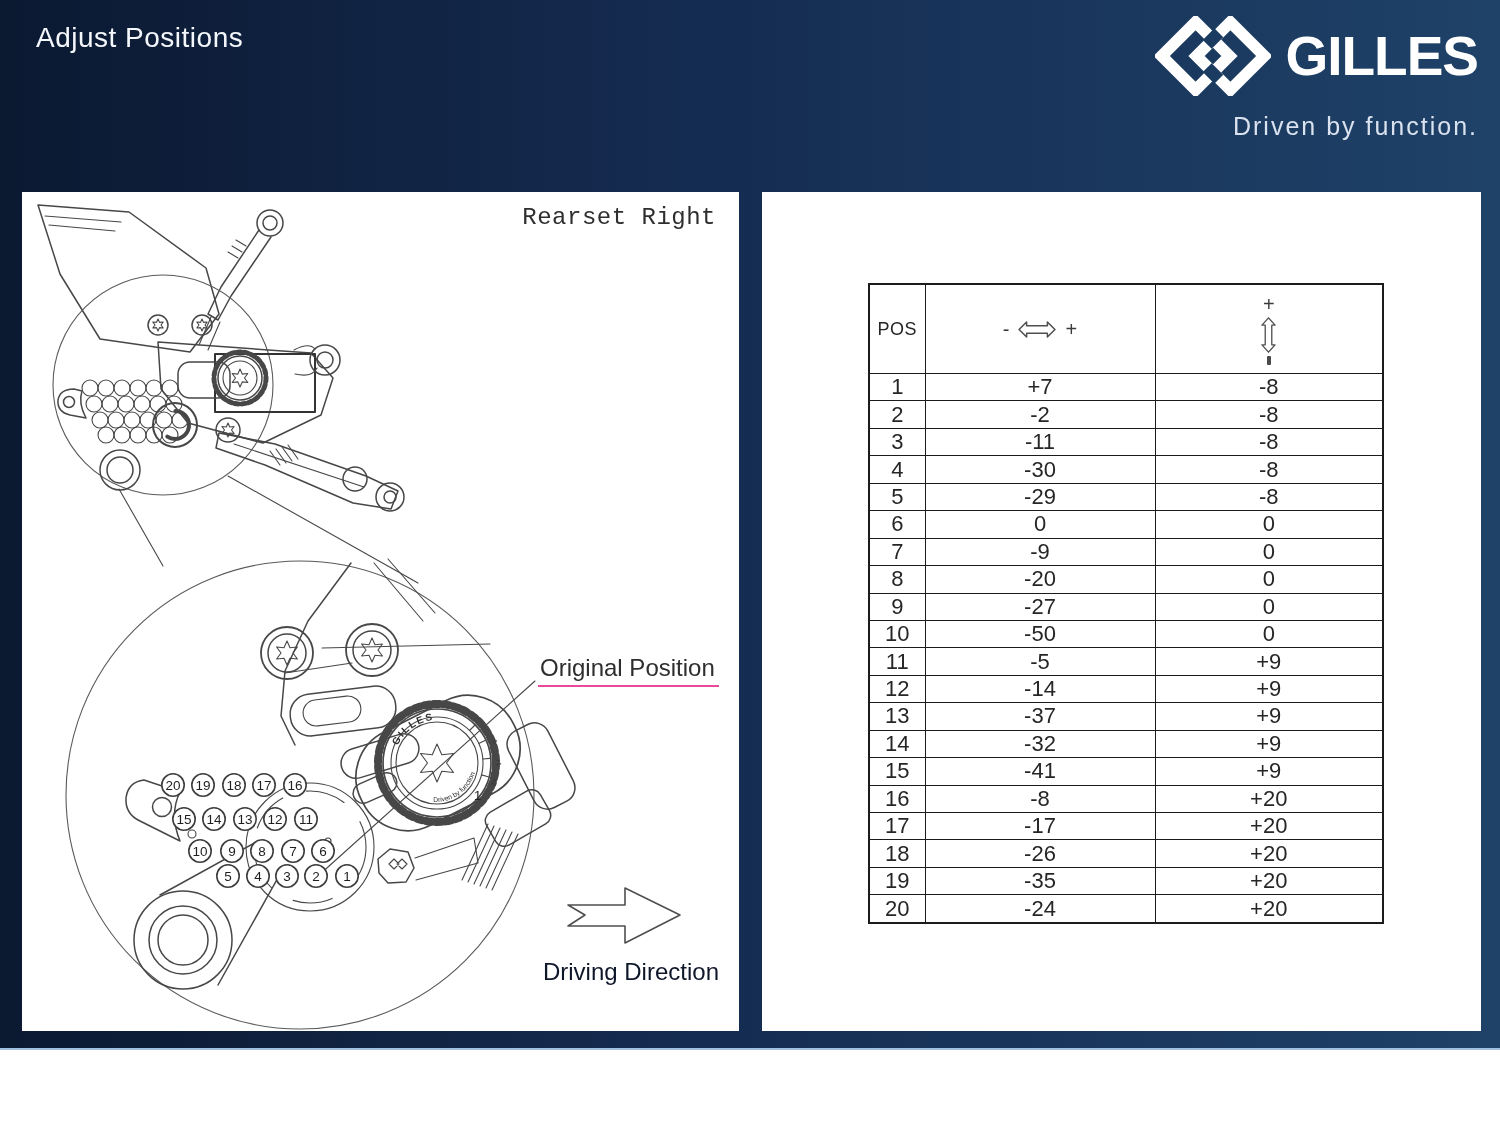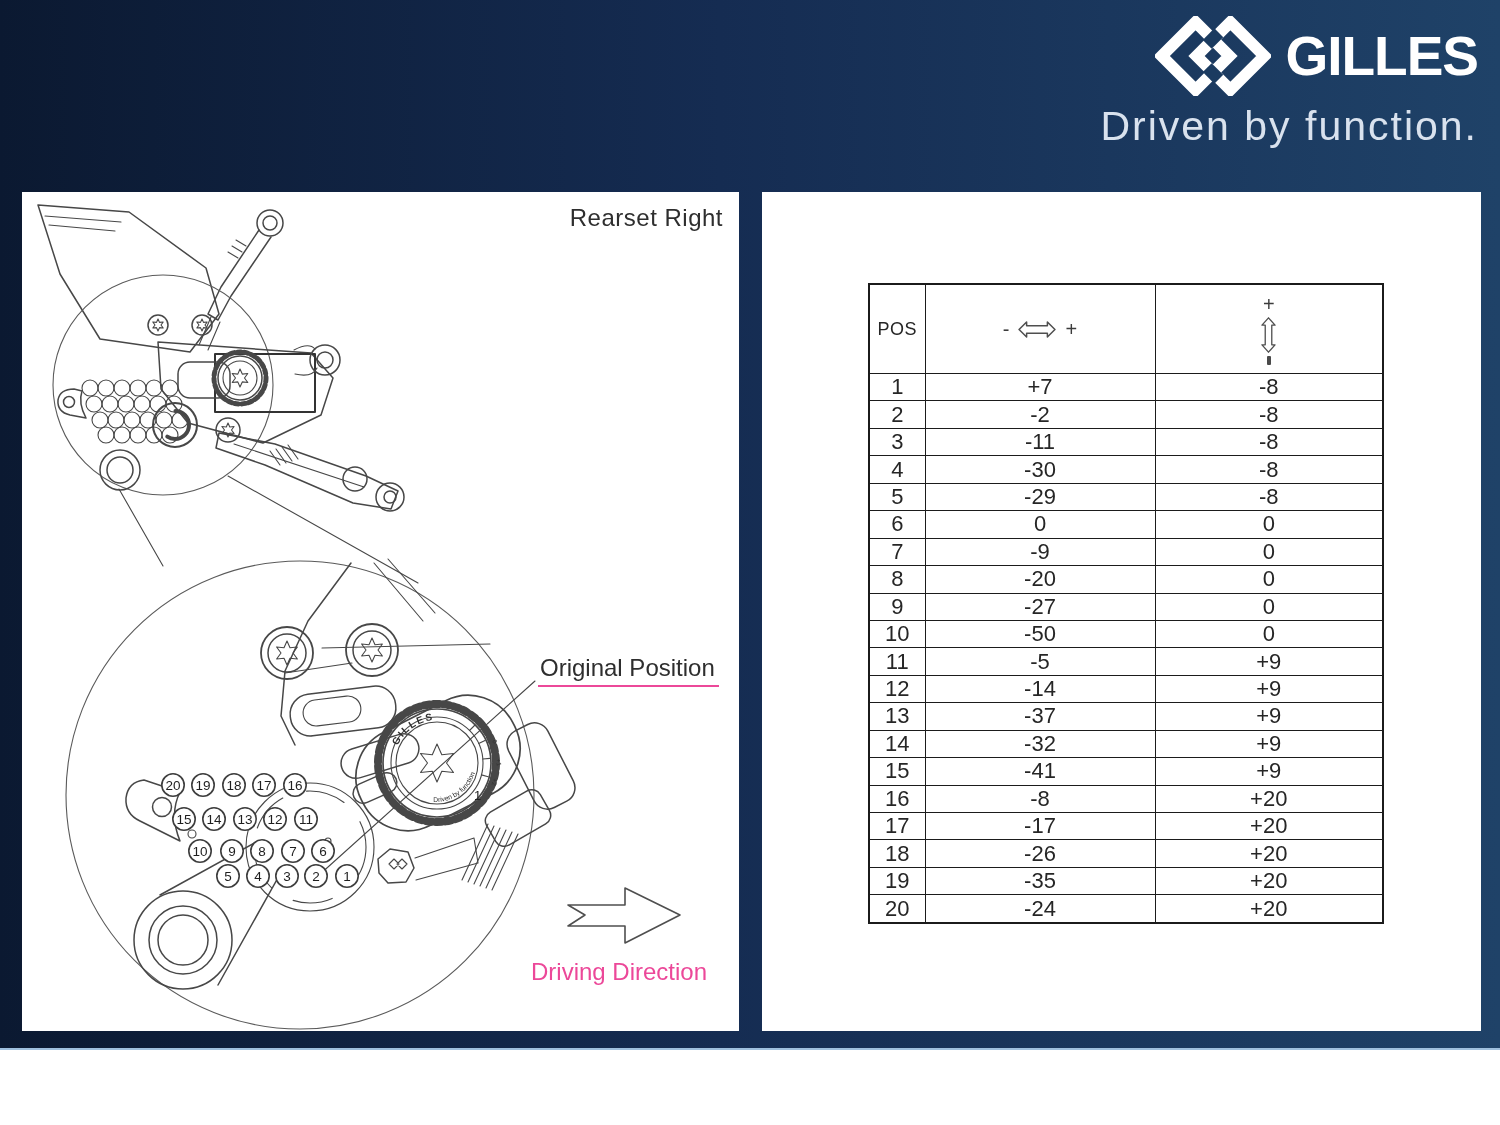--- a/index.html
+++ b/index.html
@@ -58,6 +58,7 @@
   <div class="top-band">
 
     <div class="title-block">
+      <div>Adjust Positions</div>
     </div>
 
     <div class="logo-block">

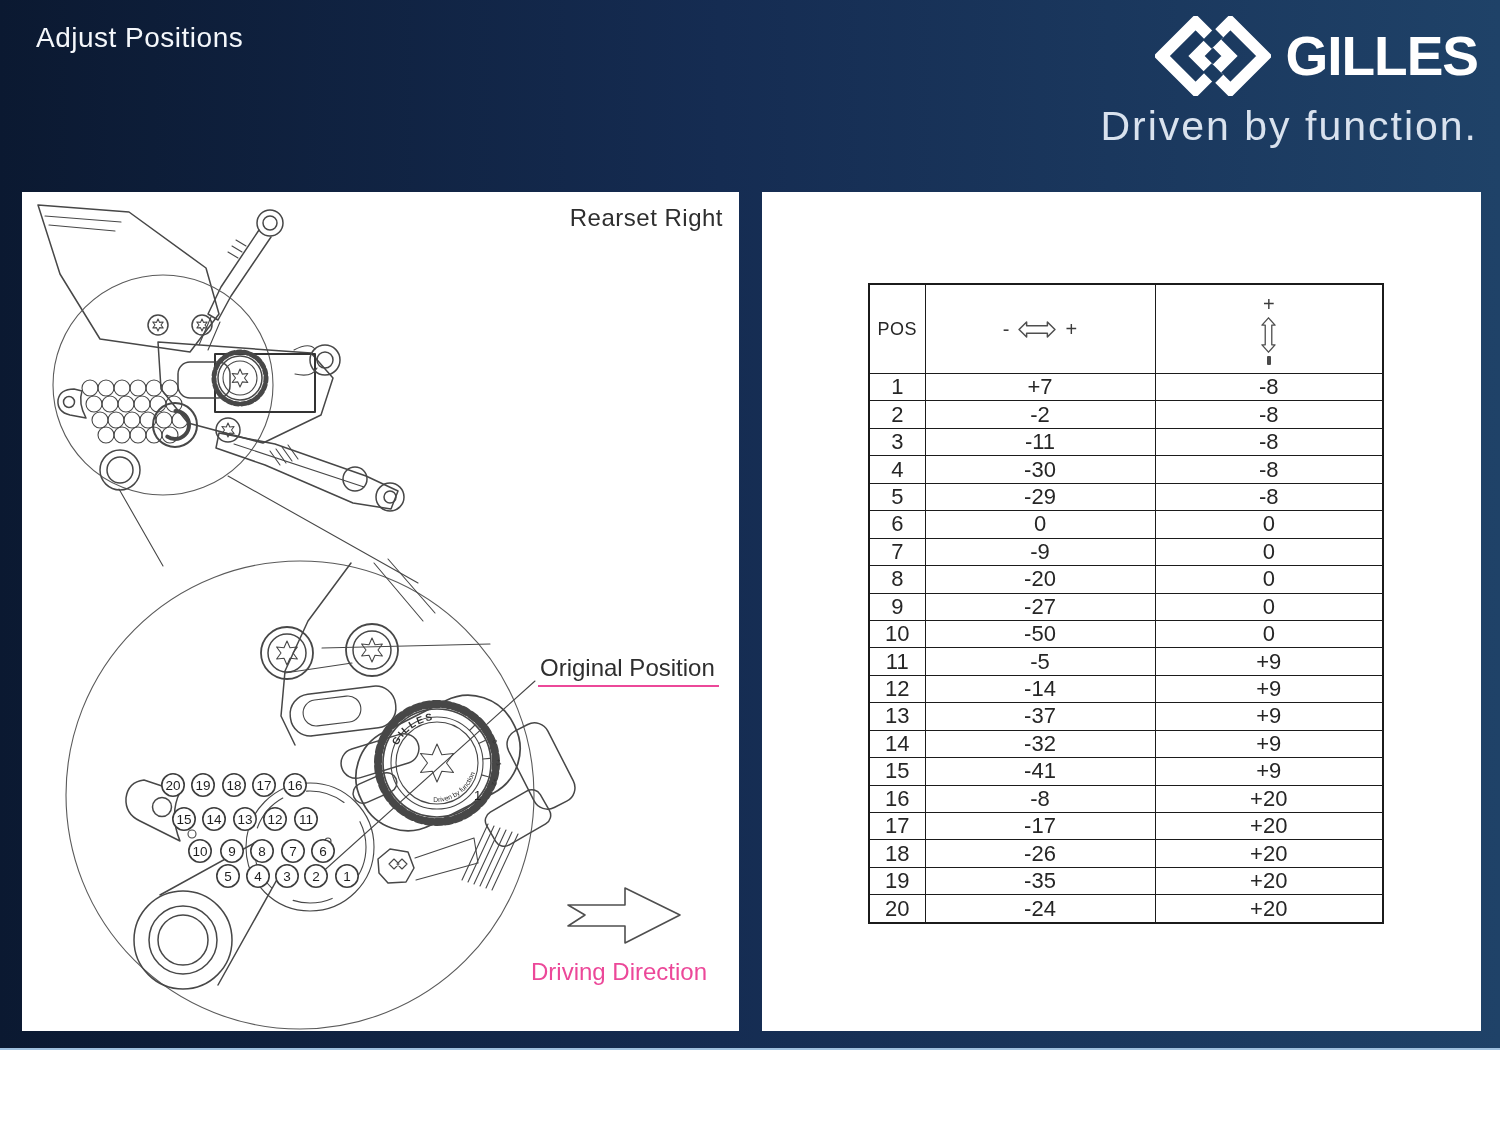--- a/index.html
+++ b/index.html
@@ -14,7 +14,7 @@
   .logo-block{position:absolute;right:22px;top:16px;display:flex;flex-direction:column;align-items:flex-end;}
   .logo-row{display:flex;align-items:center;gap:14px;}
   .brand-word{color:#ffffff;font-size:55px;font-weight:bold;letter-spacing:-1px;}
-  .tagline{color:#d9e2ee;font-size:41px;letter-spacing:2px;margin-top:7px;}
+  .tagline{color:#d9e2ee;font-size:25px;letter-spacing:2px;margin-top:16px;}
   
   .panel{position:absolute;top:192px;height:839px;background:#ffffff;}
   .panel-left{left:22px;width:717px;}

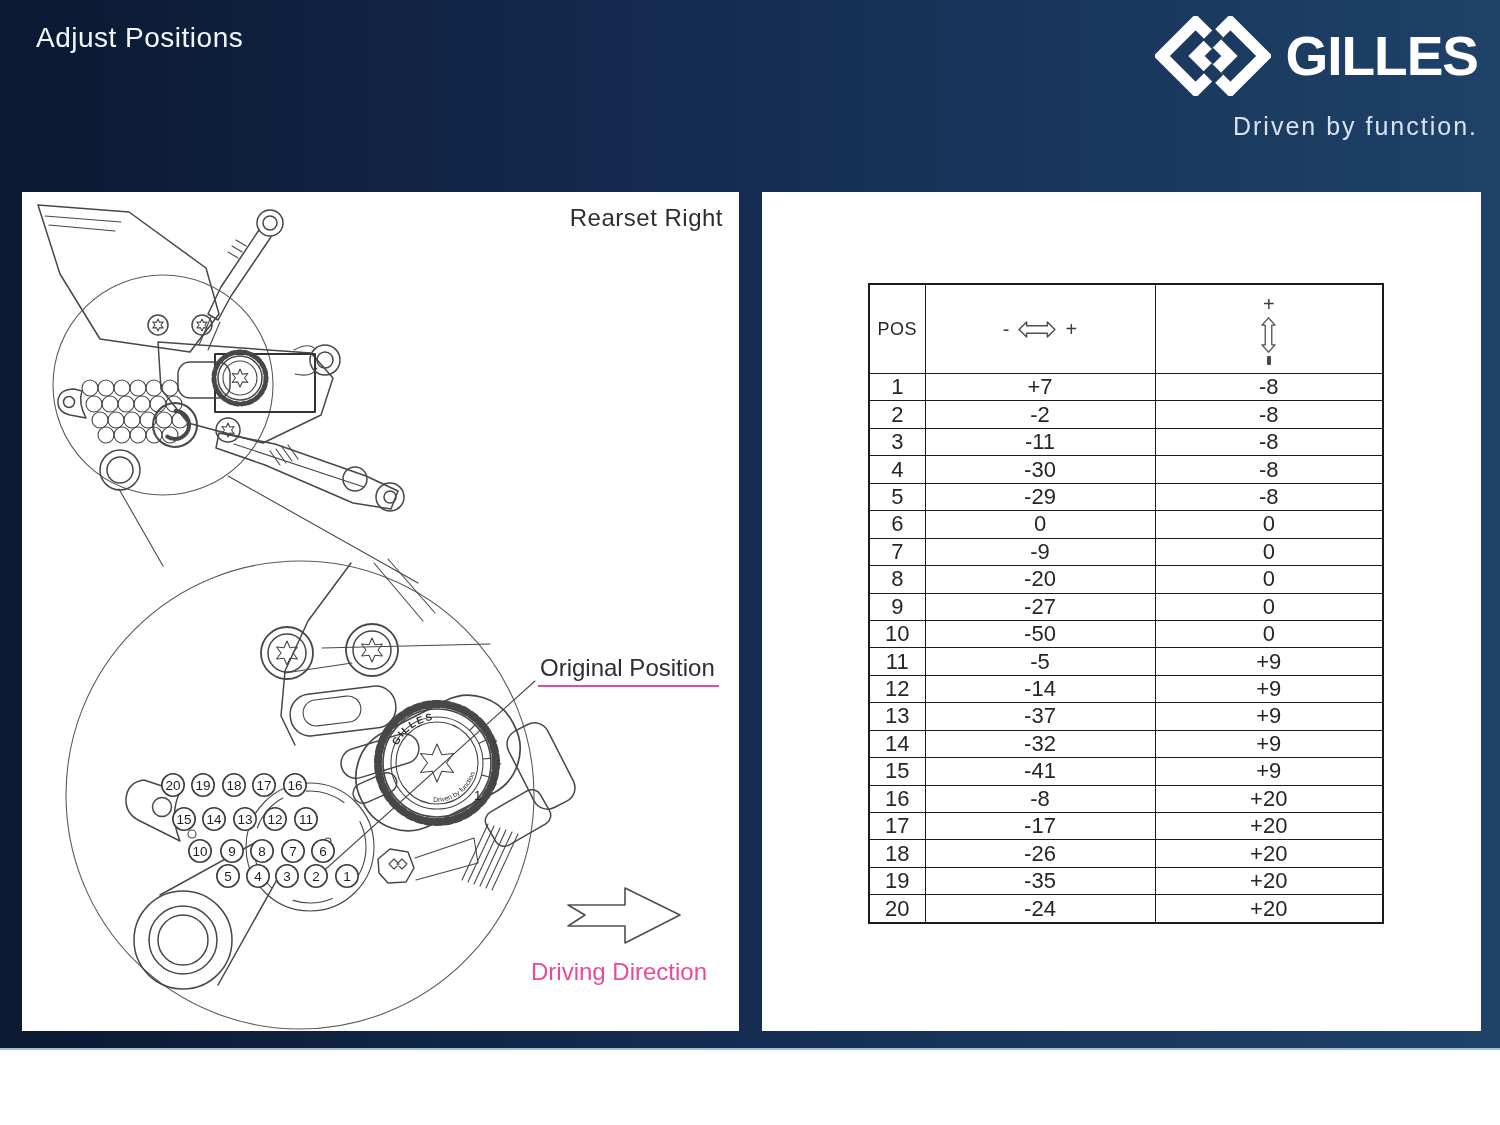--- a/index.html
+++ b/index.html
@@ -19,7 +19,7 @@
   .panel{position:absolute;top:192px;height:839px;background:#ffffff;}
   .panel-left{left:22px;width:717px;}
   .panel-right{left:762px;width:719px;}
-  .rearset-title{position:absolute;top:12px;right:16px;font-size:24px;color:#2e2e2e;letter-spacing:.5px;}
+  .rearset-title{position:absolute;top:12px;right:23px;font-size:24px;color:#2e2e2e;letter-spacing:.5px;font-family:Liberation Mono, monospace;}
   .orig-pos{position:absolute;left:516px;top:462px;font-size:24px;color:#2e2e2e;
             border-bottom:2px solid #ec4899;padding:0 4px 3px 2px;}
   .drive-label{position:absolute;left:497px;top:766px;width:200px;text-align:center;font-size:24px;color:#ec4899;}

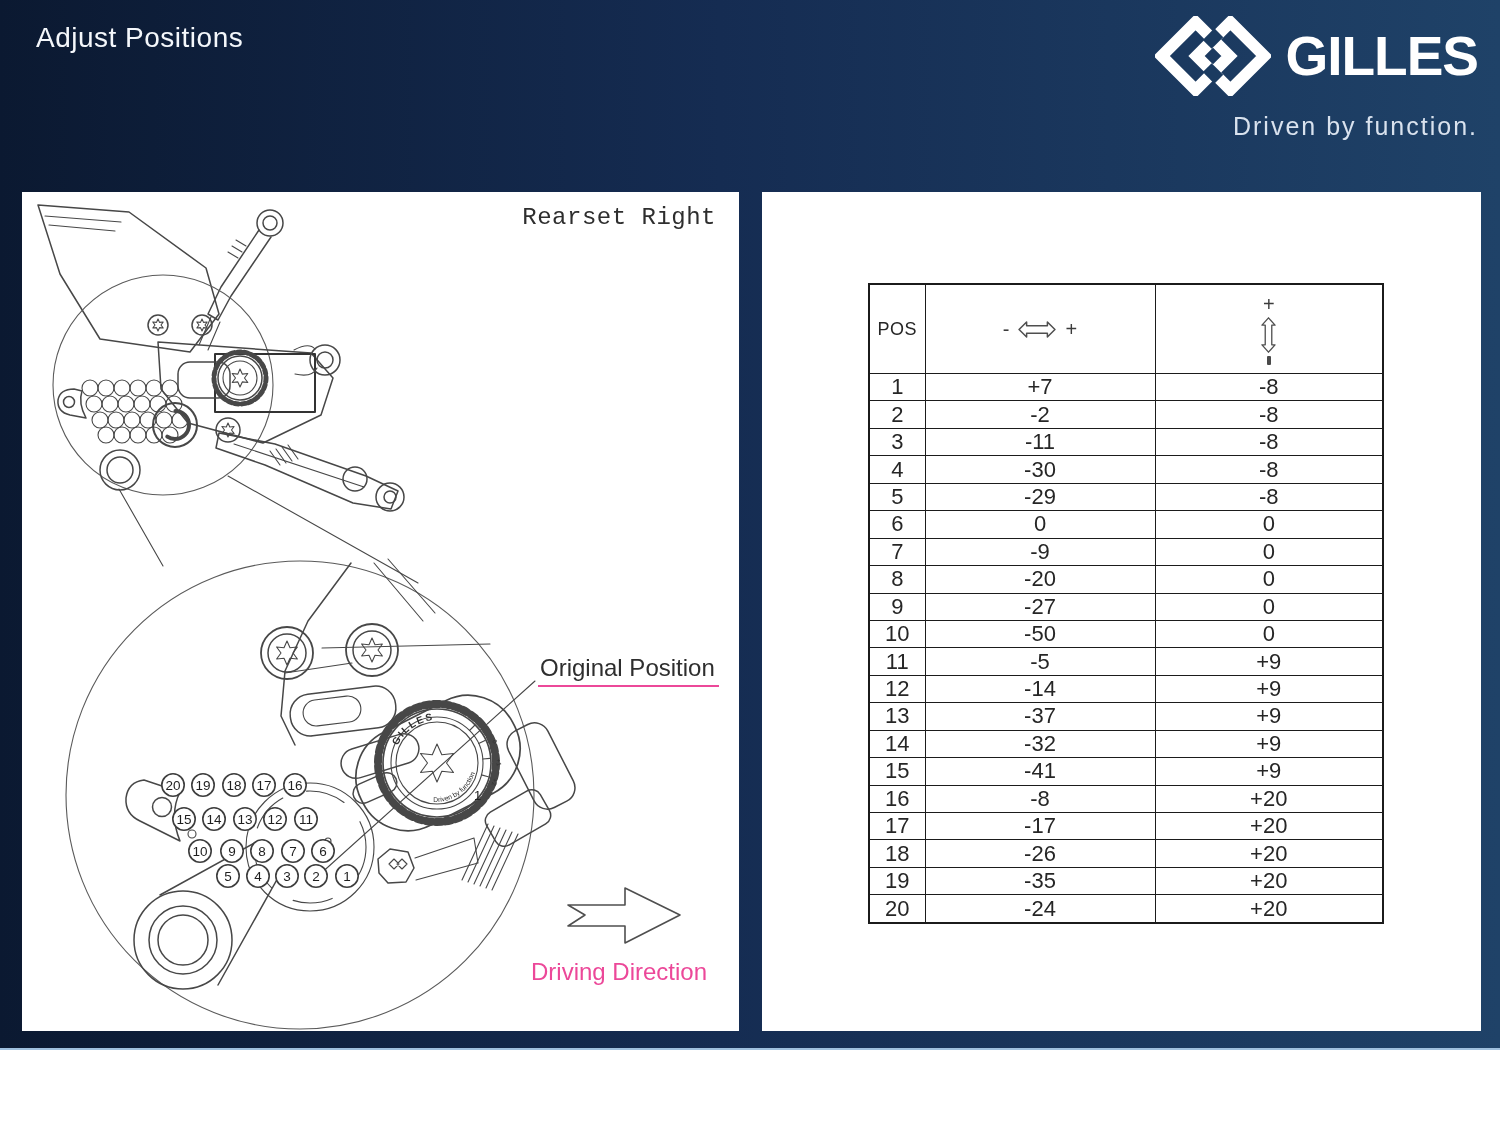--- a/index.html
+++ b/index.html
@@ -22,7 +22,7 @@
   .rearset-title{position:absolute;top:12px;right:23px;font-size:24px;color:#2e2e2e;letter-spacing:.5px;font-family:Liberation Mono, monospace;}
   .orig-pos{position:absolute;left:516px;top:462px;font-size:24px;color:#2e2e2e;
             border-bottom:2px solid #ec4899;padding:0 4px 3px 2px;}
-  .drive-label{position:absolute;left:497px;top:766px;width:200px;text-align:center;font-size:24px;color:#ec4899;}
+  .drive-label{position:absolute;left:497px;top:766px;width:200px;text-align:right;font-size:24px;color:#0f172a;}
   .diagram-svg{position:absolute;left:0;top:0;}
   
   .line{stroke:#474747;fill:none;stroke-width:1.5;stroke-linejoin:round;stroke-linecap:round;}

